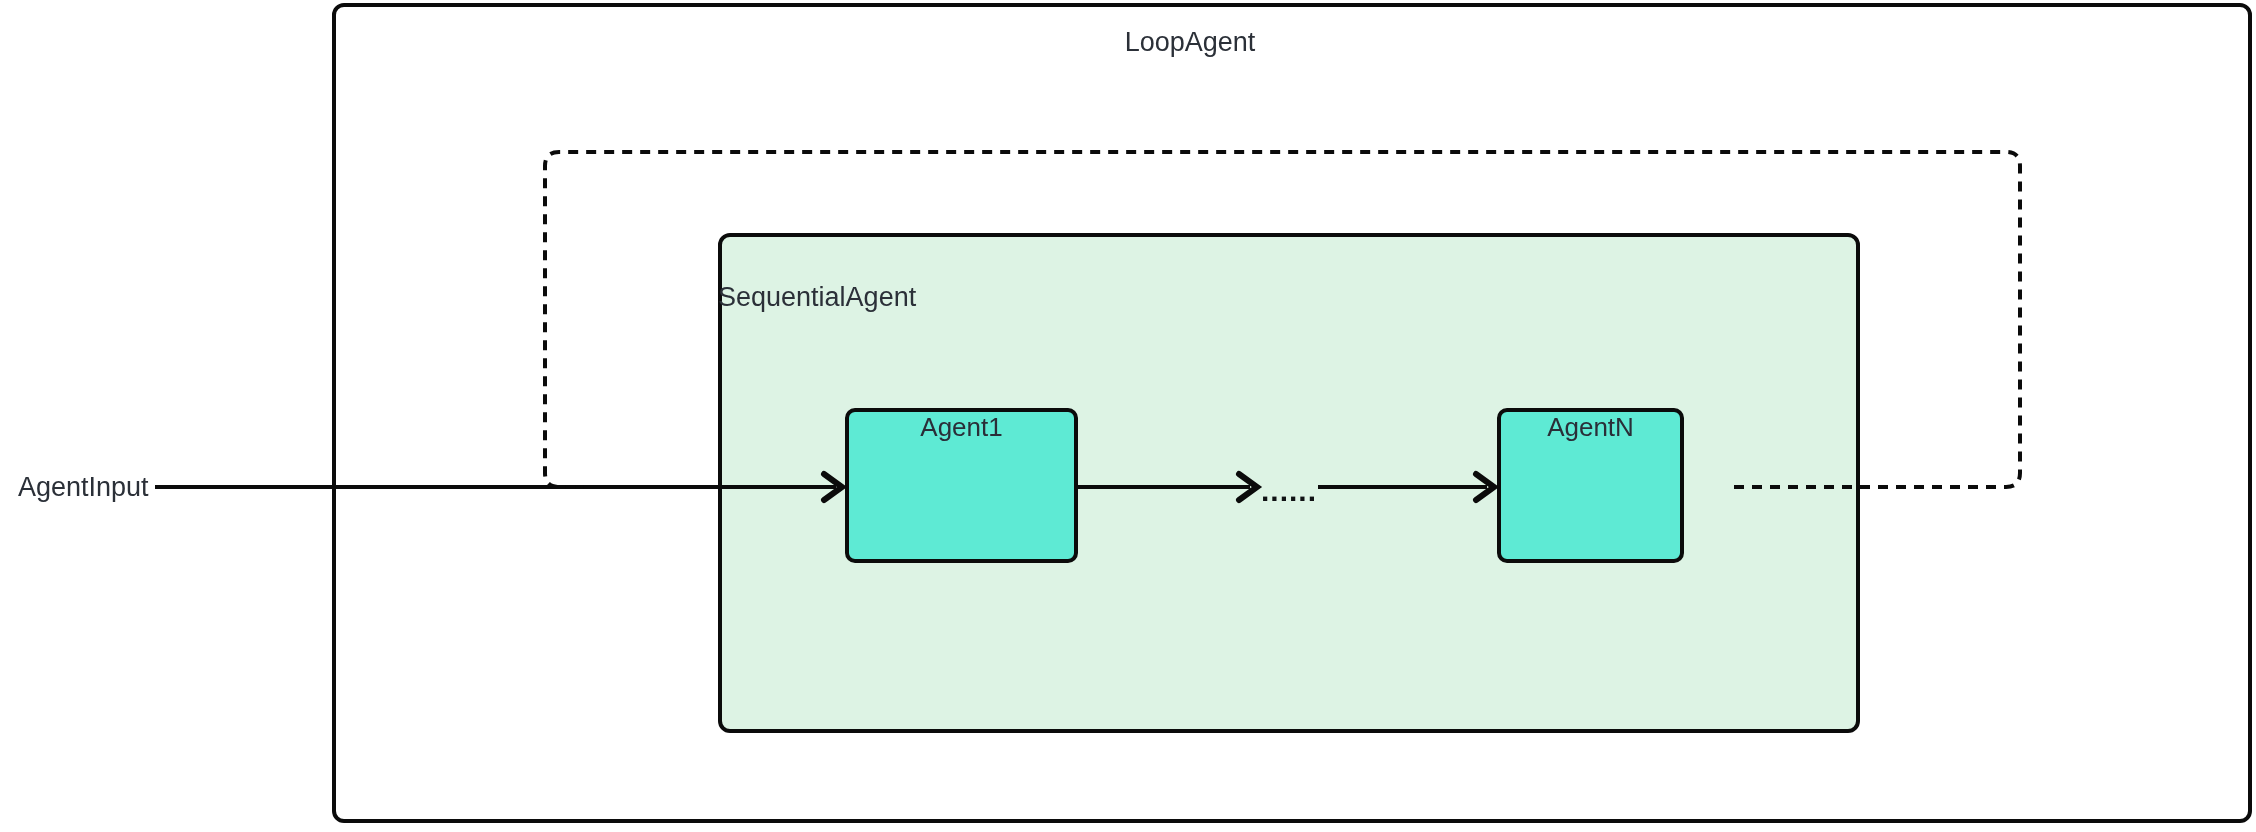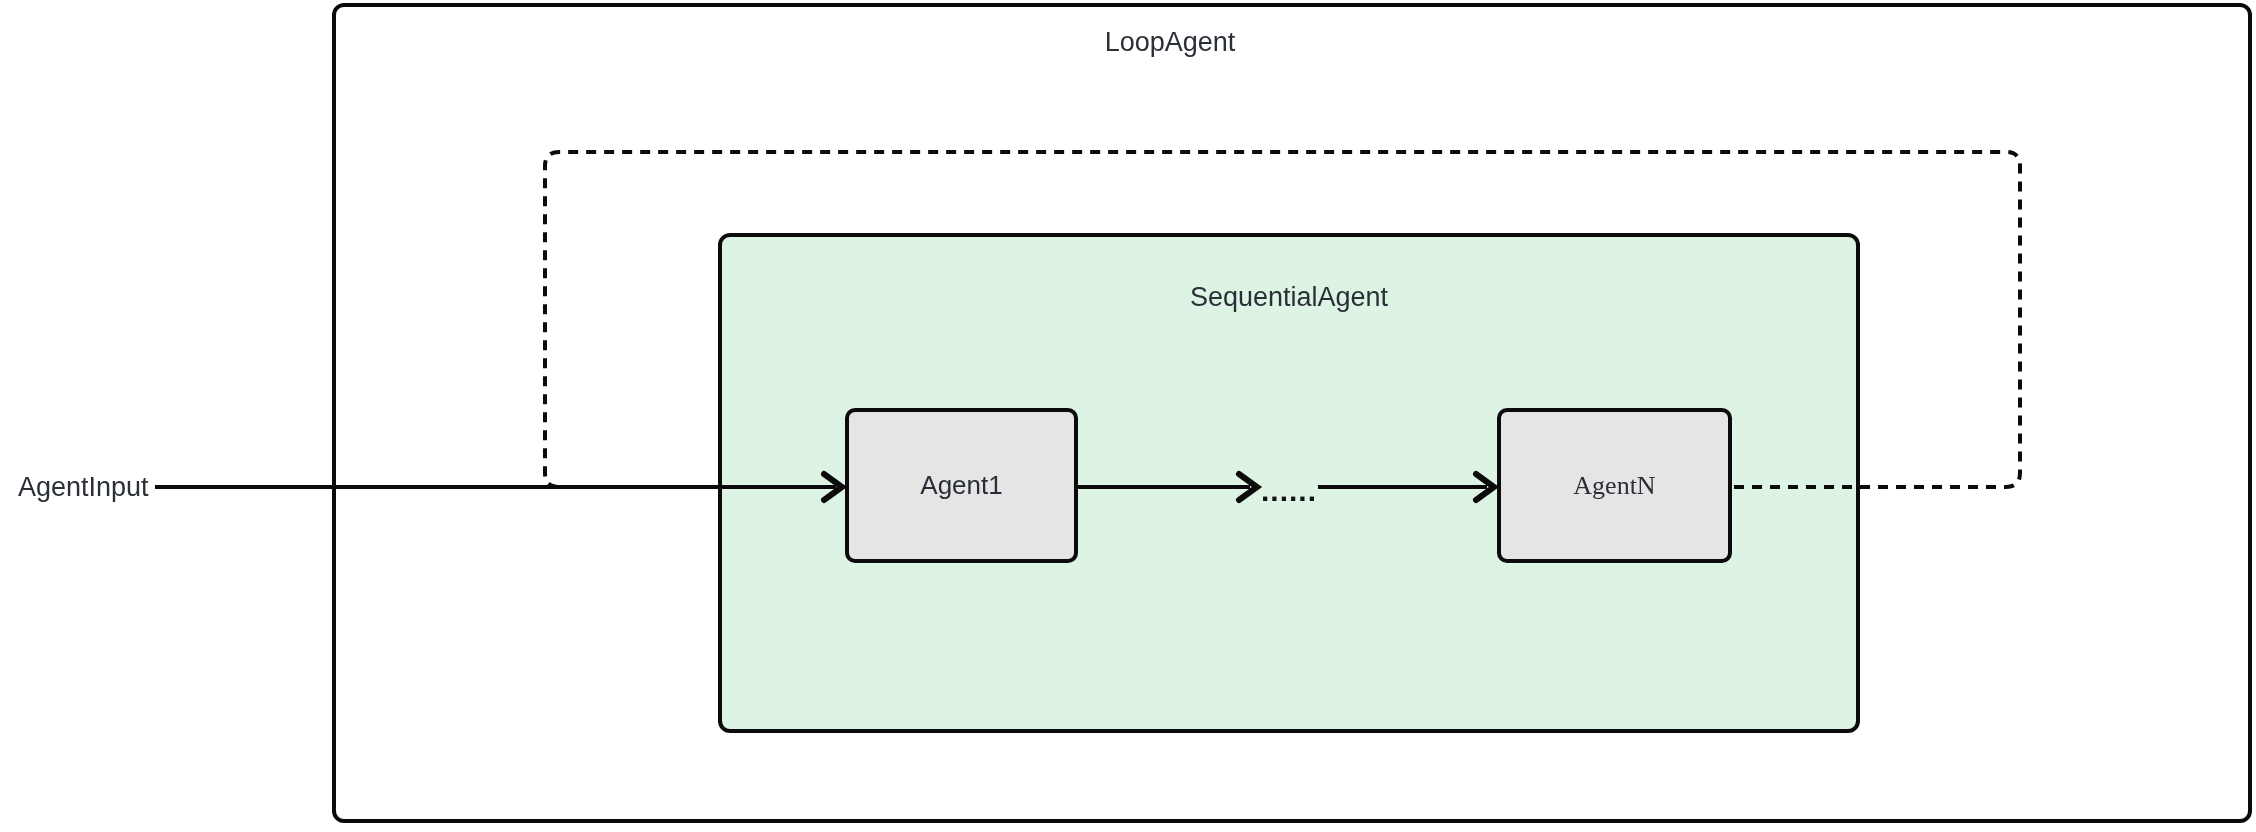--- a/index.html
+++ b/index.html
@@ -34,6 +34,7 @@
     text-align: center;
     font-size: 27px;
     color: #2b3038;
+    padding-left: 20px;
   }
   .seq-box {
     position: absolute;

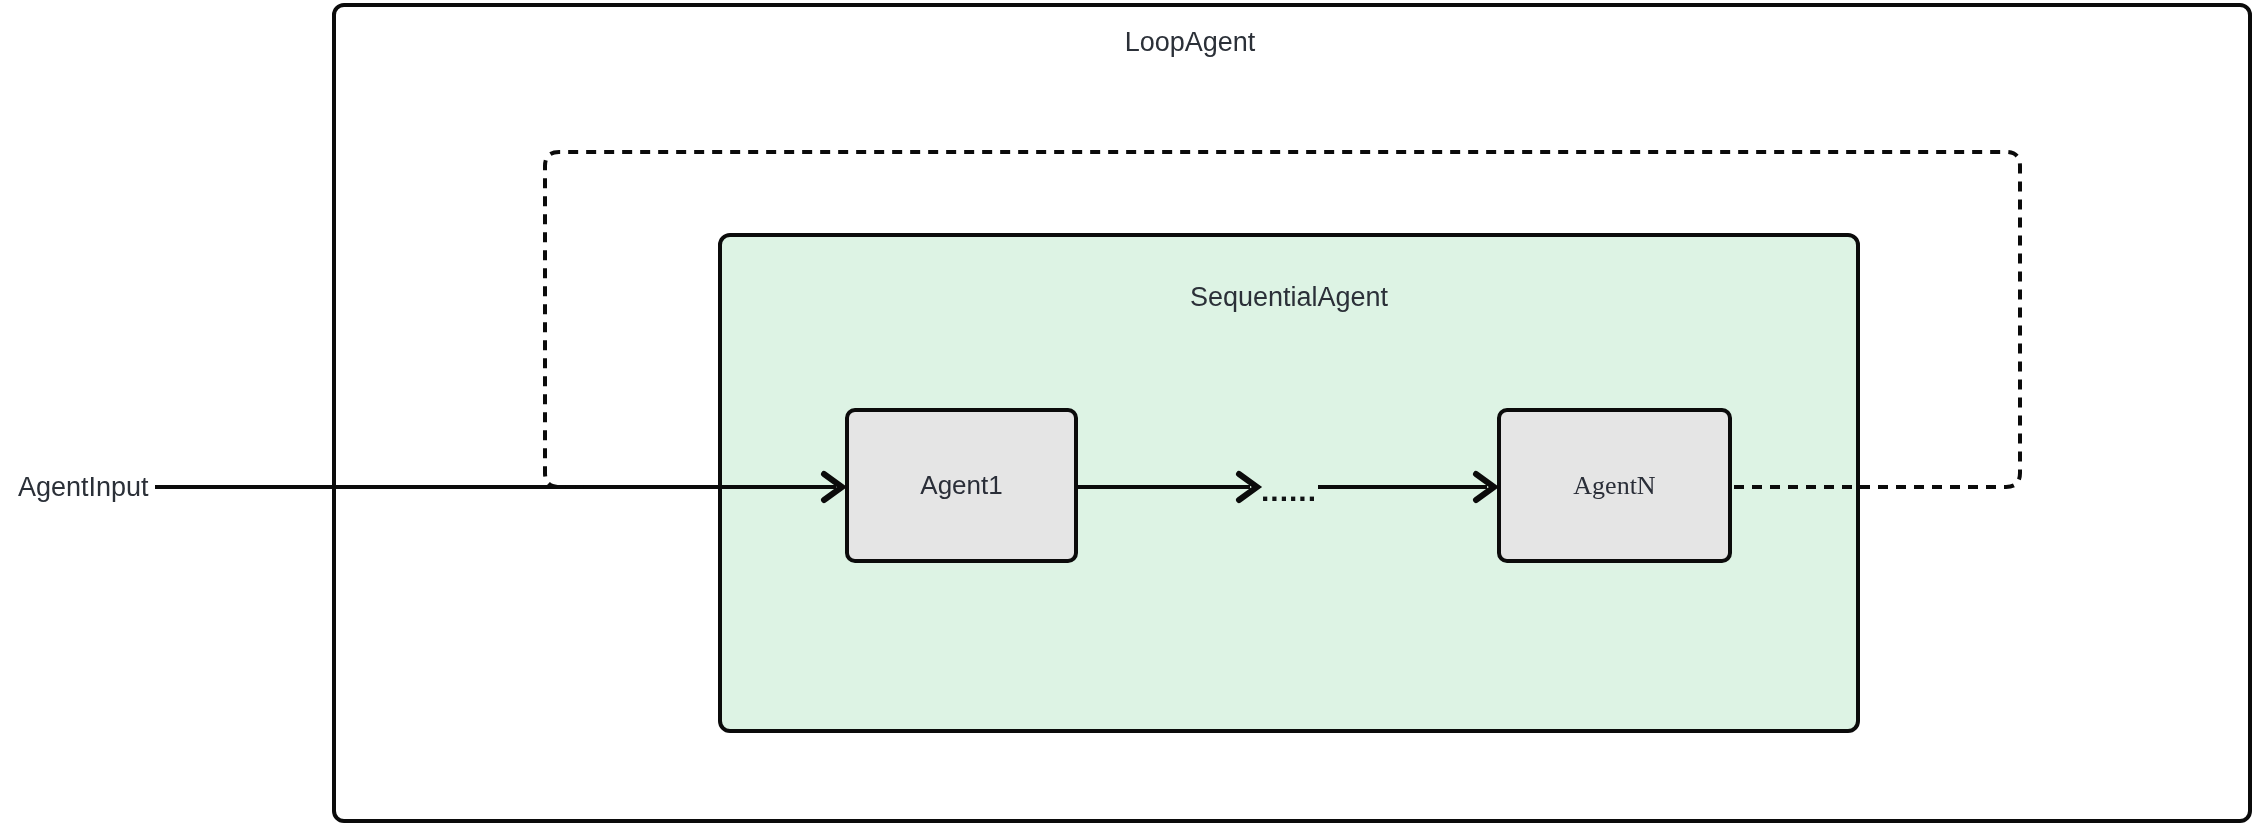--- a/index.html
+++ b/index.html
@@ -52,7 +52,6 @@
     left: 718px;
     top: 282px;
     width: 1142px;
-    text-align: center;
     font-size: 27px;
     color: #2b3038;
   }

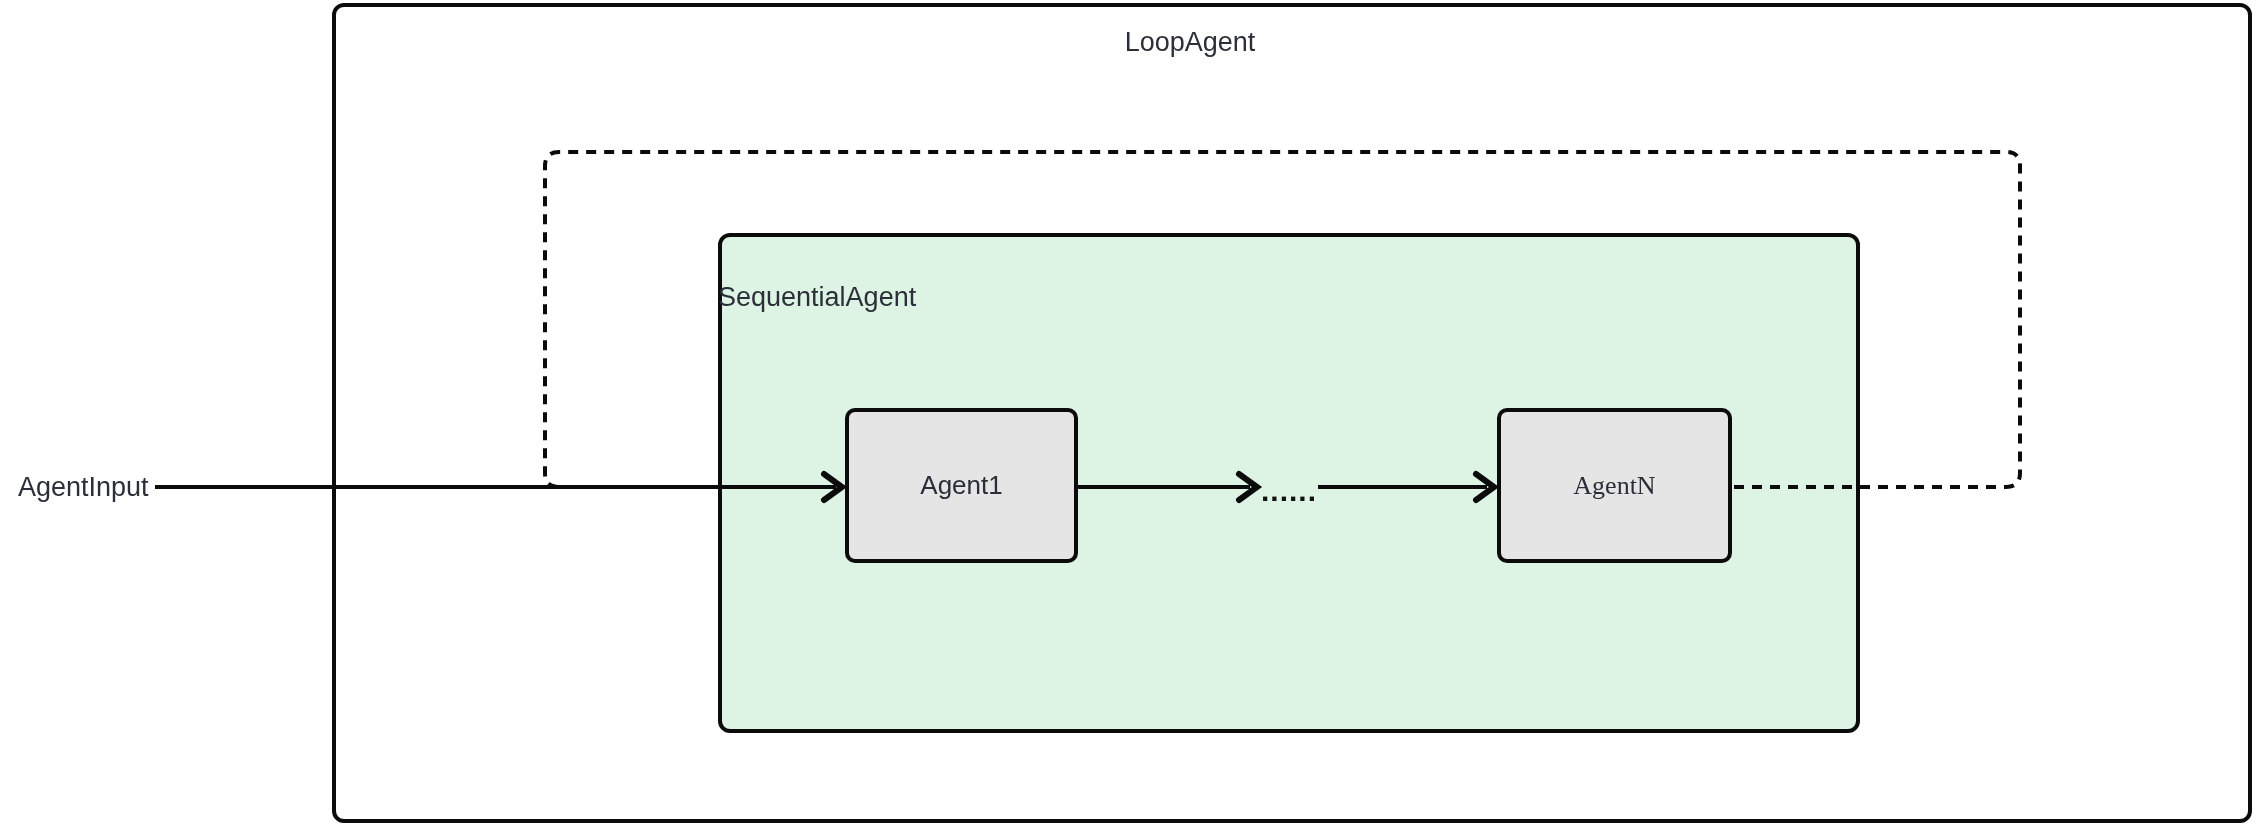--- a/index.html
+++ b/index.html
@@ -59,12 +59,11 @@
     position: absolute;
     top: 408px;
     height: 155px;
-    background: #e5e5e5;
+    background: #5eead4;
     border: 4px solid #0b0b0b;
     border-radius: 10px;
     box-sizing: border-box;
     display: flex;
-    align-items: center;
     justify-content: center;
     font-size: 26px;
     color: #2a2e38;

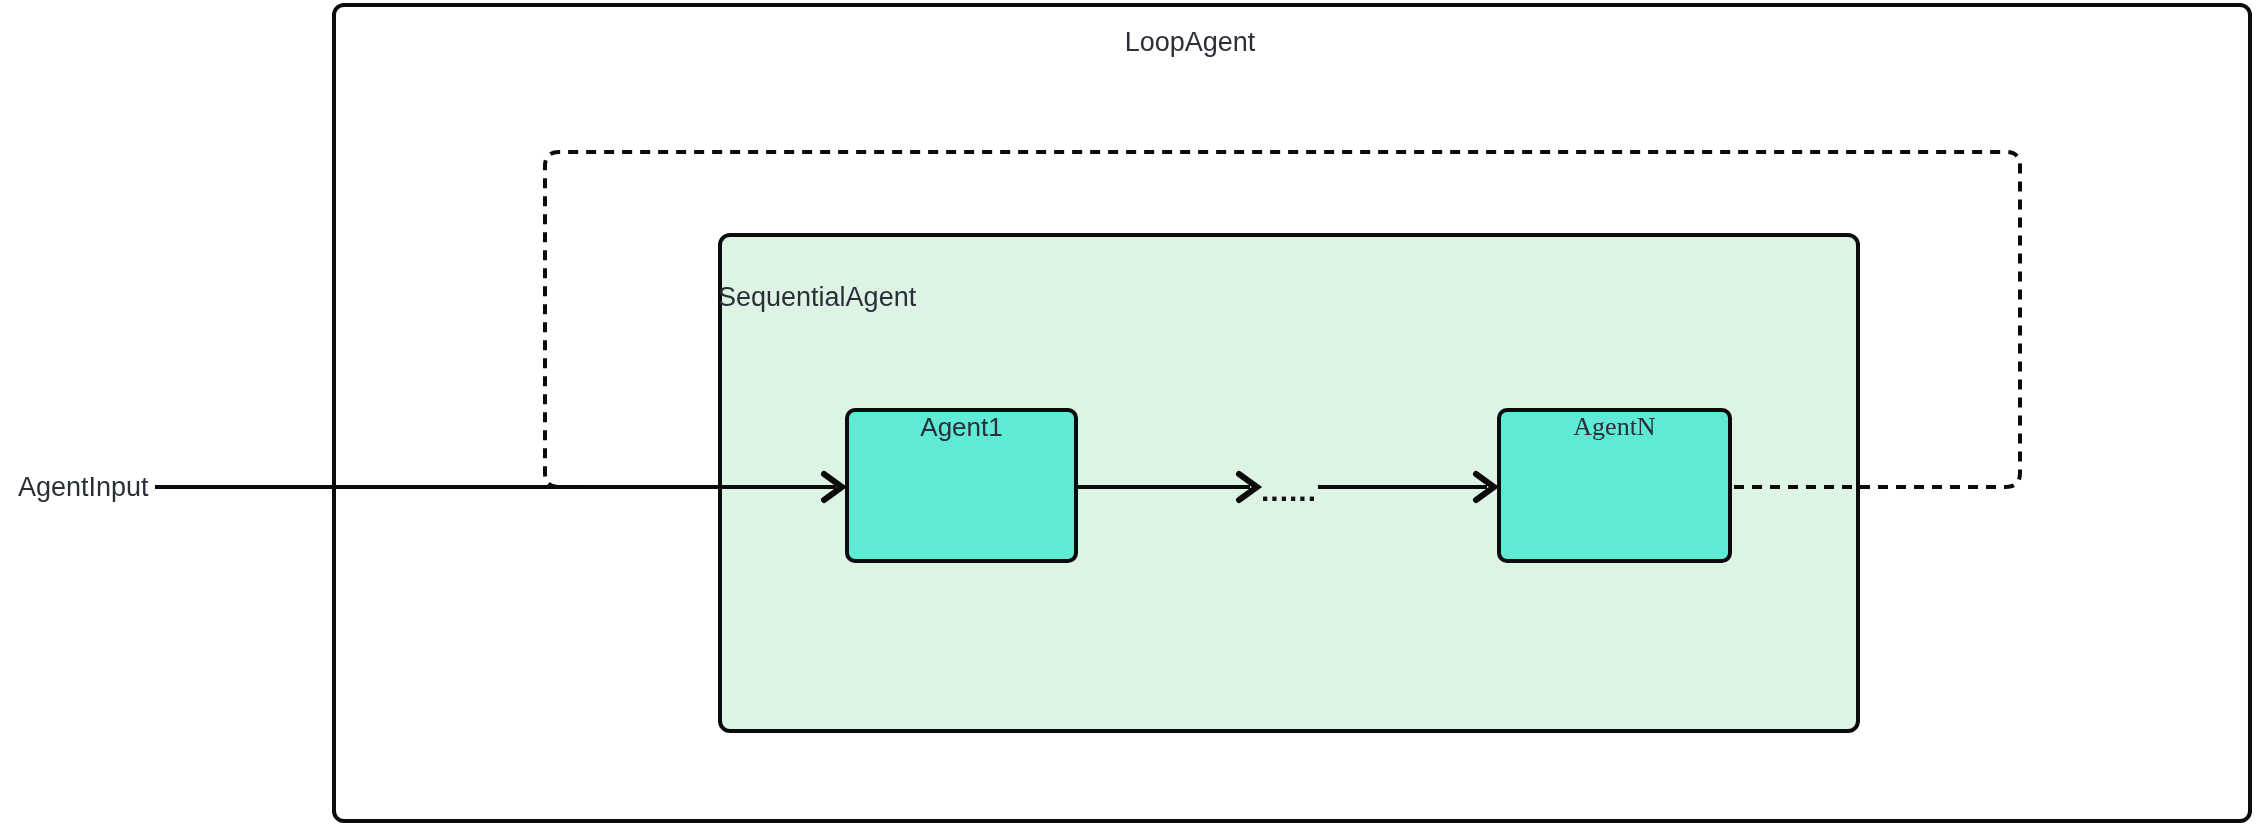--- a/index.html
+++ b/index.html
@@ -69,7 +69,7 @@
     color: #2a2e38;
   }
   .node-first { left: 845px;  width: 233px; }
-  .node-last  { left: 1497px; width: 235px; font-family: Liberation Serif, serif; }
+  .node-last  { left: 1497px; width: 187px; }
   .input-label {
     position: absolute;
     left: 18px;

